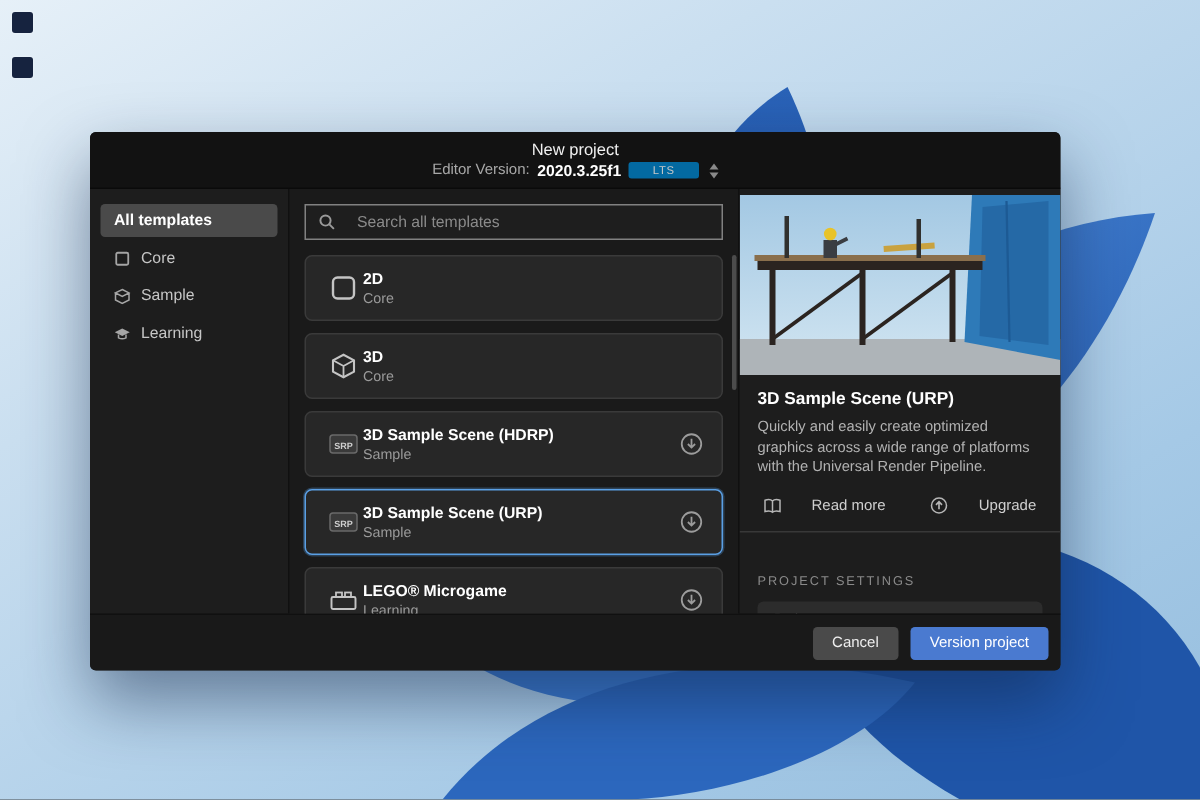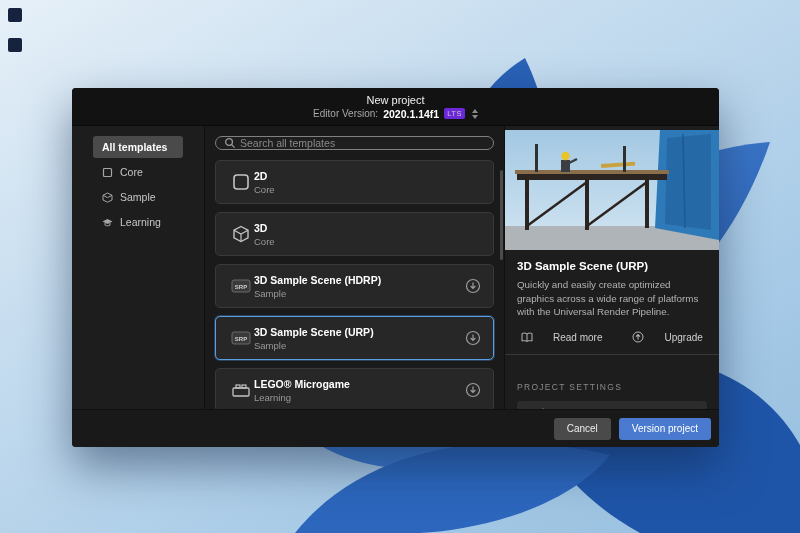--- a/index.html
+++ b/index.html
@@ -11,7 +11,7 @@
   #di1{left:8px;top:8px}
   #di2{left:8px;top:38px}
 
-  .dialog{position:absolute;left:72px;top:88px;width:647px;height:359px;background:#1d1d1d;border-radius:4px;overflow:hidden;
+  .dialog{position:absolute;left:60px;top:88px;width:647px;height:359px;background:#1d1d1d;border-radius:4px;overflow:hidden;
     box-shadow:0 20px 45px rgba(15,35,70,.5);display:flex;flex-direction:column;color:#ddd}
   .dlg-header{height:38px;background:#121212;flex:0 0 auto;display:flex;flex-direction:column;align-items:center;justify-content:center;gap:2px;border-bottom:1px solid #0a0a0a}
   .dlg-title{font-size:11px;color:#f0f0f0}

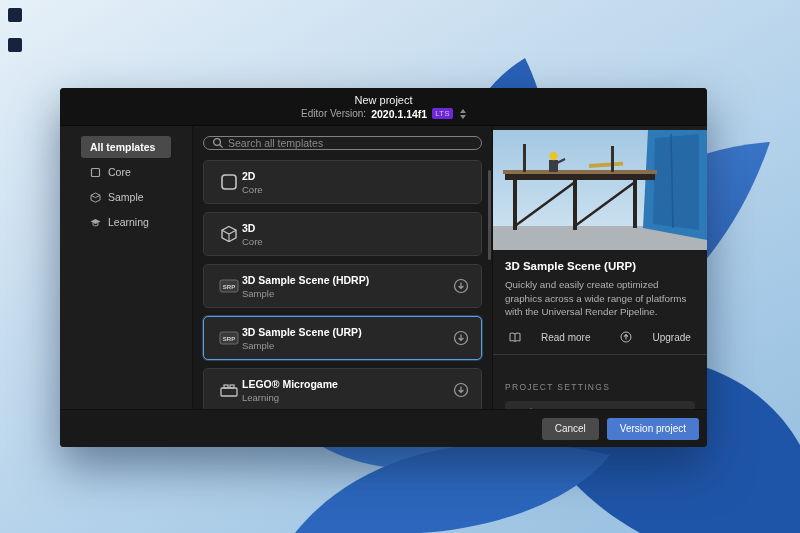--- a/index.html
+++ b/index.html
@@ -92,7 +92,7 @@
       <div class="dlg-title">New project</div>
       <div class="version-row">
         <span>Editor Version:</span>
-        <span class="version-value">2020.1.14f1</span>
+        <span class="version-value">2020.3.25f1</span>
         <span class="lts-badge">LTS</span>
         <span class="chev">
             <i class="up"></i>

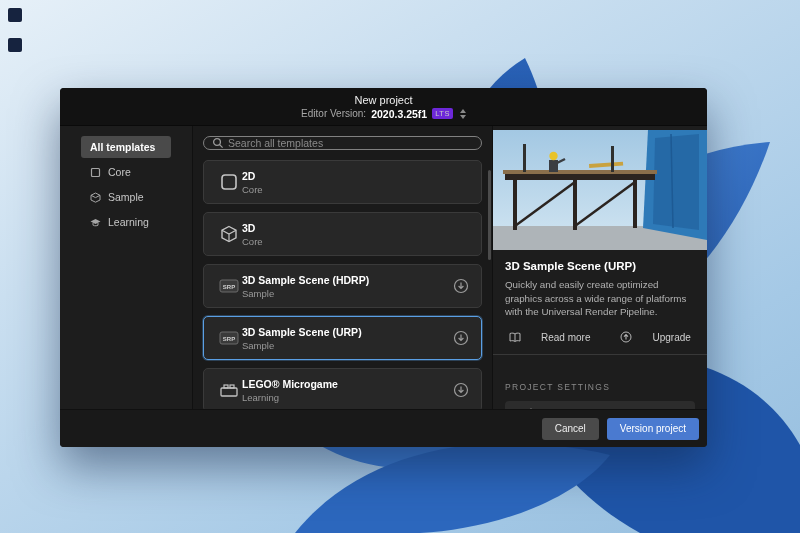--- a/index.html
+++ b/index.html
@@ -17,7 +17,7 @@
   .dlg-title{font-size:11px;color:#f0f0f0}
   .version-row{display:flex;align-items:center;gap:5px;font-size:10px;color:#a8a8a8}
   .version-value{color:#fff;font-weight:bold;font-size:10.5px}
-  .lts-badge{background:#6d28d9;color:#c8c8c8;font-size:7.5px;padding:1px 3px;border-radius:2px;letter-spacing:.5px}
+  .lts-badge{background:#0369a1;color:#c8c8c8;font-size:7.5px;padding:1px 16px;border-radius:2px;letter-spacing:.5px}
   .chev{display:flex;flex-direction:column;gap:2px;cursor:pointer;margin-left:2px}
   .chev i{width:0;height:0;border-left:3px solid transparent;border-right:3px solid transparent}
   .chev .up{border-bottom:4px solid #8a8a8a}

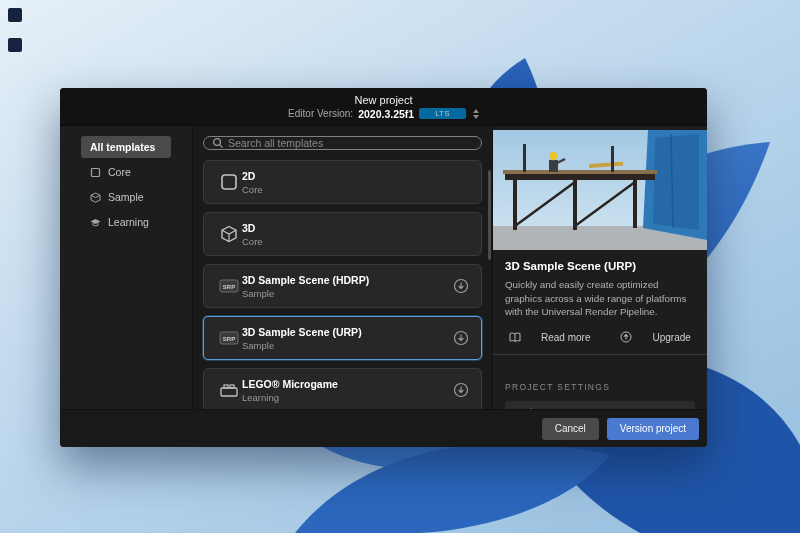--- a/index.html
+++ b/index.html
@@ -24,7 +24,7 @@
   .chev .down{border-top:4px solid #8a8a8a}
 
   .dlg-body{flex:1;display:flex;min-height:0}
-  .sidebar{width:132px;padding:10px 21px;flex:0 0 auto;background:#1d1d1d}
+  .sidebar{width:132px;padding:10px 7px;flex:0 0 auto;background:#1d1d1d}
   .side-item{display:flex;align-items:center;gap:7px;padding:5px 9px;border-radius:3px;font-size:10.5px;color:#c6c6c6;margin-bottom:3px;cursor:pointer}
   .side-item.selected{background:#4a4a4a;color:#fff;font-weight:bold}
   .side-icon{width:11px;height:11px;flex:0 0 auto;opacity:.85}

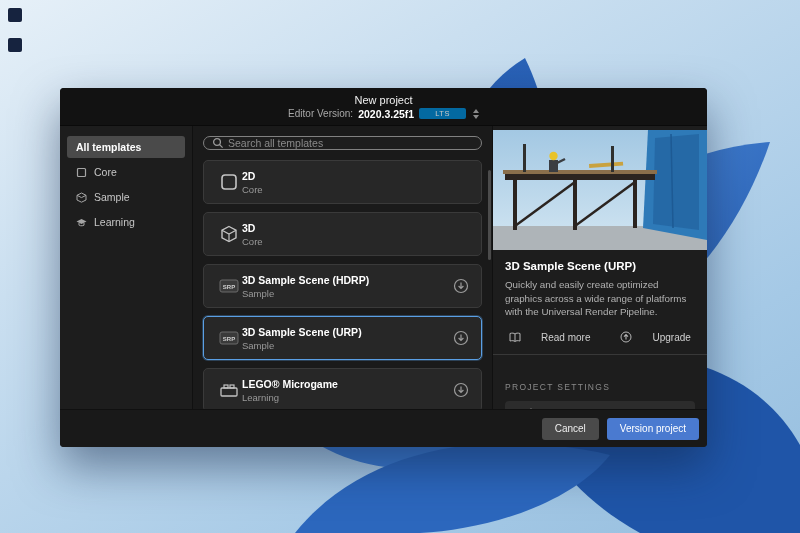--- a/index.html
+++ b/index.html
@@ -30,7 +30,7 @@
   .side-icon{width:11px;height:11px;flex:0 0 auto;opacity:.85}
 
   .list-col{flex:1;border-left:1px solid #101010;border-right:1px solid #101010;padding:10px 8px 0;display:flex;flex-direction:column;min-height:0;position:relative;background:#1a1a1a}
-  .searchbox{height:14px;border:1px solid #818181;border-radius:11px;background:#1e1e1e;display:flex;align-items:center;padding:0 8px;gap:4px;margin:0 2px 10px;flex:0 0 auto}
+  .searchbox{height:24px;border:1px solid #818181;border-radius:0;background:#1e1e1e;display:flex;align-items:center;padding:0 8px;gap:14px;margin:0 2px 10px;flex:0 0 auto}
   .searchbox input{flex:1;background:transparent;border:none;outline:none;color:#ddd;font-size:10.5px;font-family:"Liberation Sans",sans-serif}
   .searchbox input::placeholder{color:#8a8a8a}
   .cards{flex:1;overflow:hidden;display:flex;flex-direction:column;gap:8px;padding:0 2px 0}

